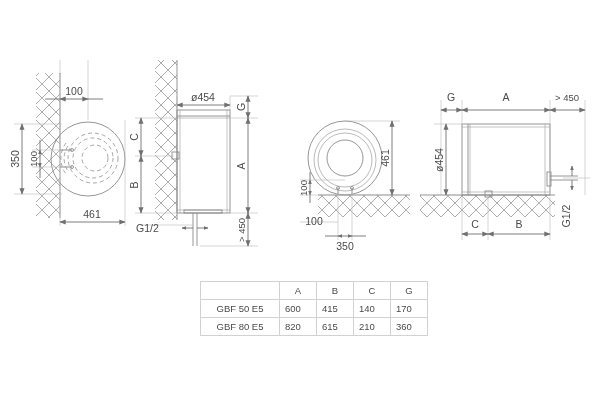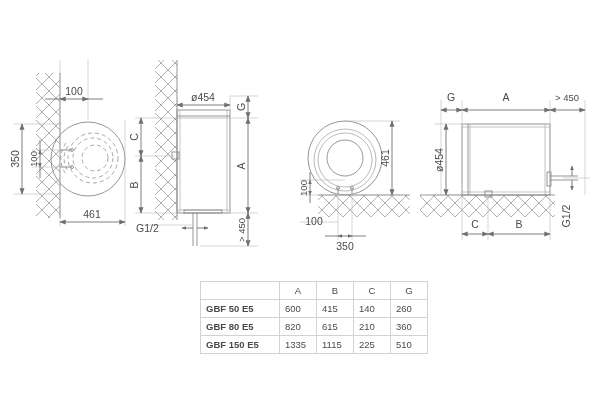--- a/index.html
+++ b/index.html
@@ -30,7 +30,7 @@
     white-space:nowrap;
   }
   #spec-table th{text-align:center;color:#4a4a4a;}
-  #spec-table td.model{text-align:left;width:68px;font-weight:bold;}
+  #spec-table td.model{text-align:center;width:68px;}
   #spec-table td.val{text-align:left;width:26px;}
   #spec-table th.blank{width:68px;}
   #spec-table th.col{width:26px;}

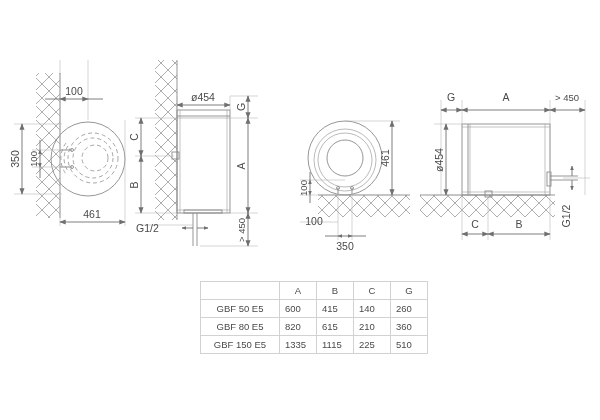--- a/index.html
+++ b/index.html
@@ -267,7 +267,7 @@
         <td class="val">600</td>
         <td class="val">415</td>
         <td class="val">140</td>
-        <td class="val">260</td>
+        <td class="val">170</td>
       </tr>
       <tr>
         <td class="model">GBF 80 E5</td>

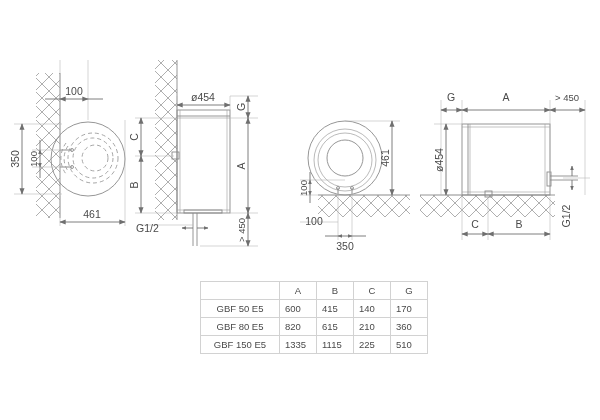--- a/index.html
+++ b/index.html
@@ -276,13 +276,6 @@
         <td class="val">210</td>
         <td class="val">360</td>
       </tr>
-      <tr>
-        <td class="model">GBF 150 E5</td>
-        <td class="val">1335</td>
-        <td class="val">1115</td>
-        <td class="val">225</td>
-        <td class="val">510</td>
-      </tr>
     </tbody>
   </table>
 

